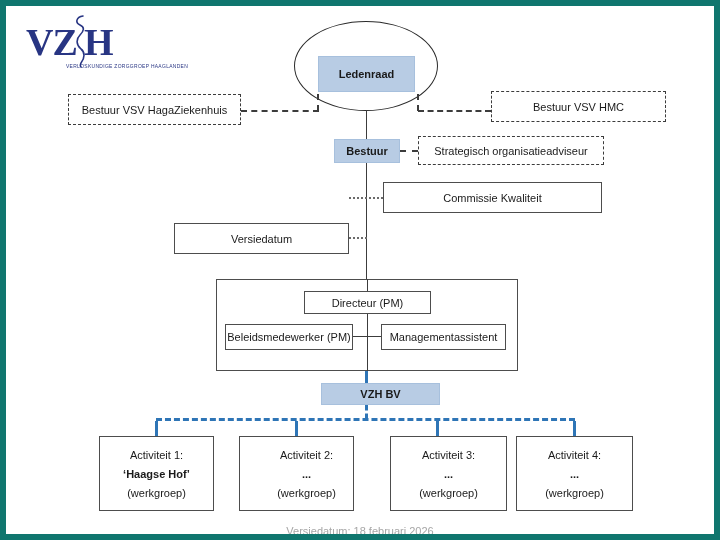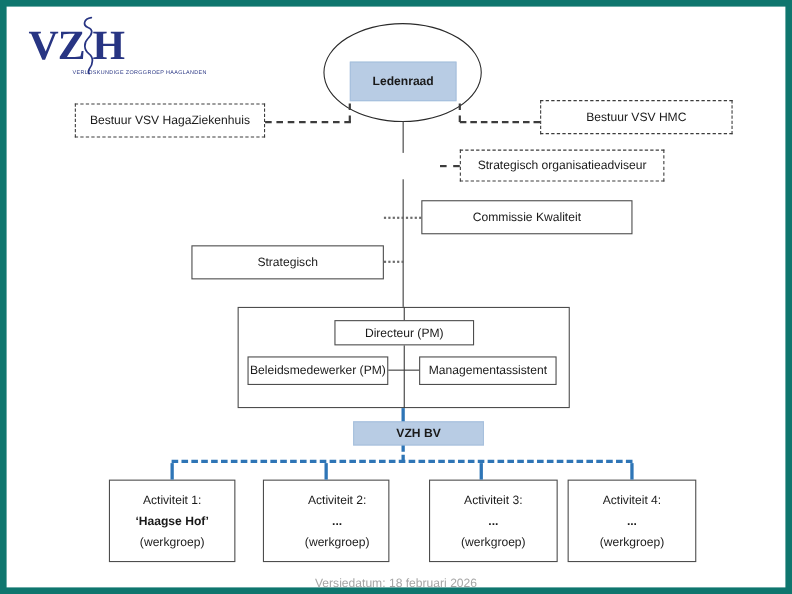--- a/index.html
+++ b/index.html
@@ -81,6 +81,7 @@
   <div class="box dashedbox" style="left:62px; top:88px; width:173px; height:31px;">Bestuur VSV HagaZiekenhuis</div>
   <div class="box dashedbox" style="left:485px; top:85px; width:175px; height:31px;">Bestuur VSV HMC</div>
 
+  <div class="box bluebox" style="left:328px; top:133px; width:66px; height:24px;">Bestuur</div>
   <div class="box dashedbox" style="left:412px; top:130px; width:186px; height:29px;">Strategisch organisatieadviseur</div>
 
   <div class="box solid" style="left:377px; top:176px; width:192px; height:31px;">Commissie Kwaliteit</div>

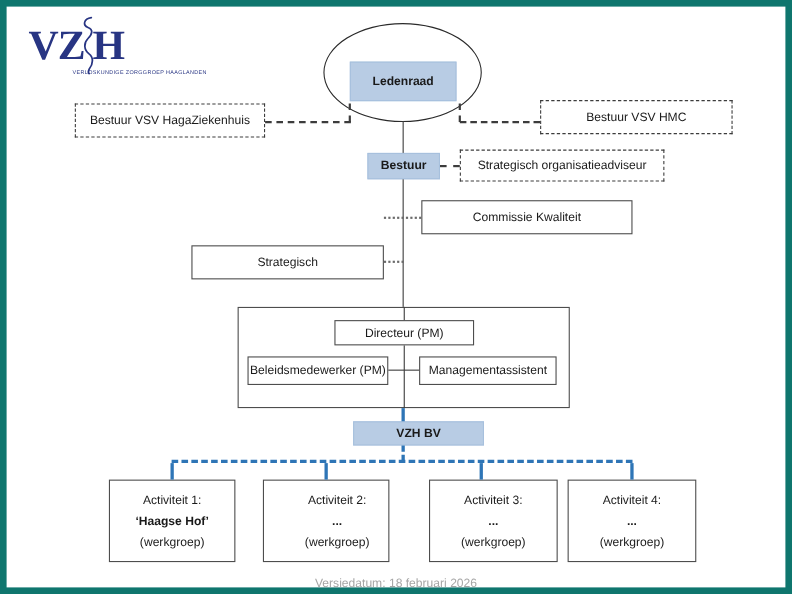--- a/index.html
+++ b/index.html
@@ -84,7 +84,7 @@
   <div class="box bluebox" style="left:328px; top:133px; width:66px; height:24px;">Bestuur</div>
   <div class="box dashedbox" style="left:412px; top:130px; width:186px; height:29px;">Strategisch organisatieadviseur</div>
 
-  <div class="box solid" style="left:377px; top:176px; width:192px; height:31px;">Commissie Kwaliteit</div>
+  <div class="box solid" style="left:377px; top:176px; width:219px; height:31px;">Commissie Kwaliteit</div>
   <div class="box solid" style="left:168px; top:217px; width:175px; height:31px;">Strategisch</div>
 
   <div class="box solid" style="left:210px; top:273px; width:302px; height:92px; background:transparent;"></div>

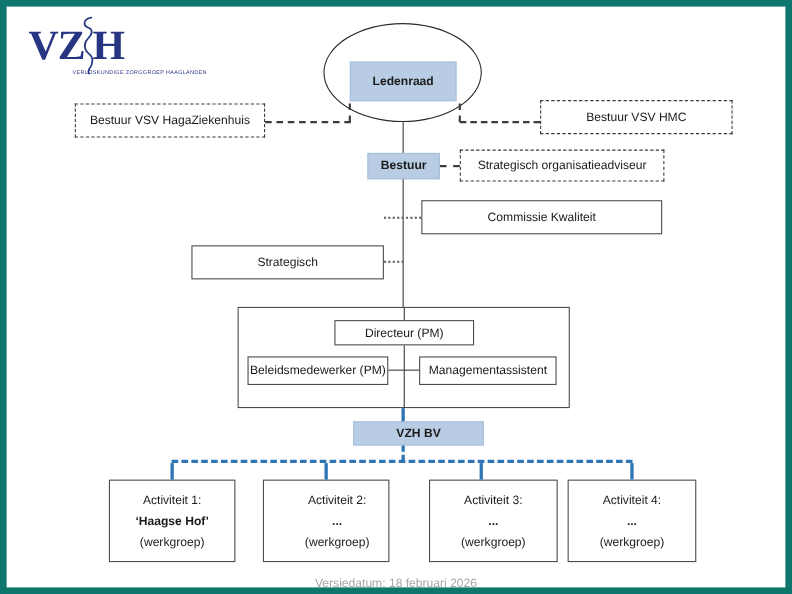--- a/index.html
+++ b/index.html
@@ -85,7 +85,7 @@
   <div class="box dashedbox" style="left:412px; top:130px; width:186px; height:29px;">Strategisch organisatieadviseur</div>
 
   <div class="box solid" style="left:377px; top:176px; width:219px; height:31px;">Commissie Kwaliteit</div>
-  <div class="box solid" style="left:168px; top:217px; width:175px; height:31px;">Strategisch</div>
+  <div class="box solid" style="left:168px; top:217px; width:175px; height:31px;">Versiedatum</div>
 
   <div class="box solid" style="left:210px; top:273px; width:302px; height:92px; background:transparent;"></div>
   <div class="box solid" style="left:298px; top:285px; width:127px; height:23px;">Directeur (PM)</div>

